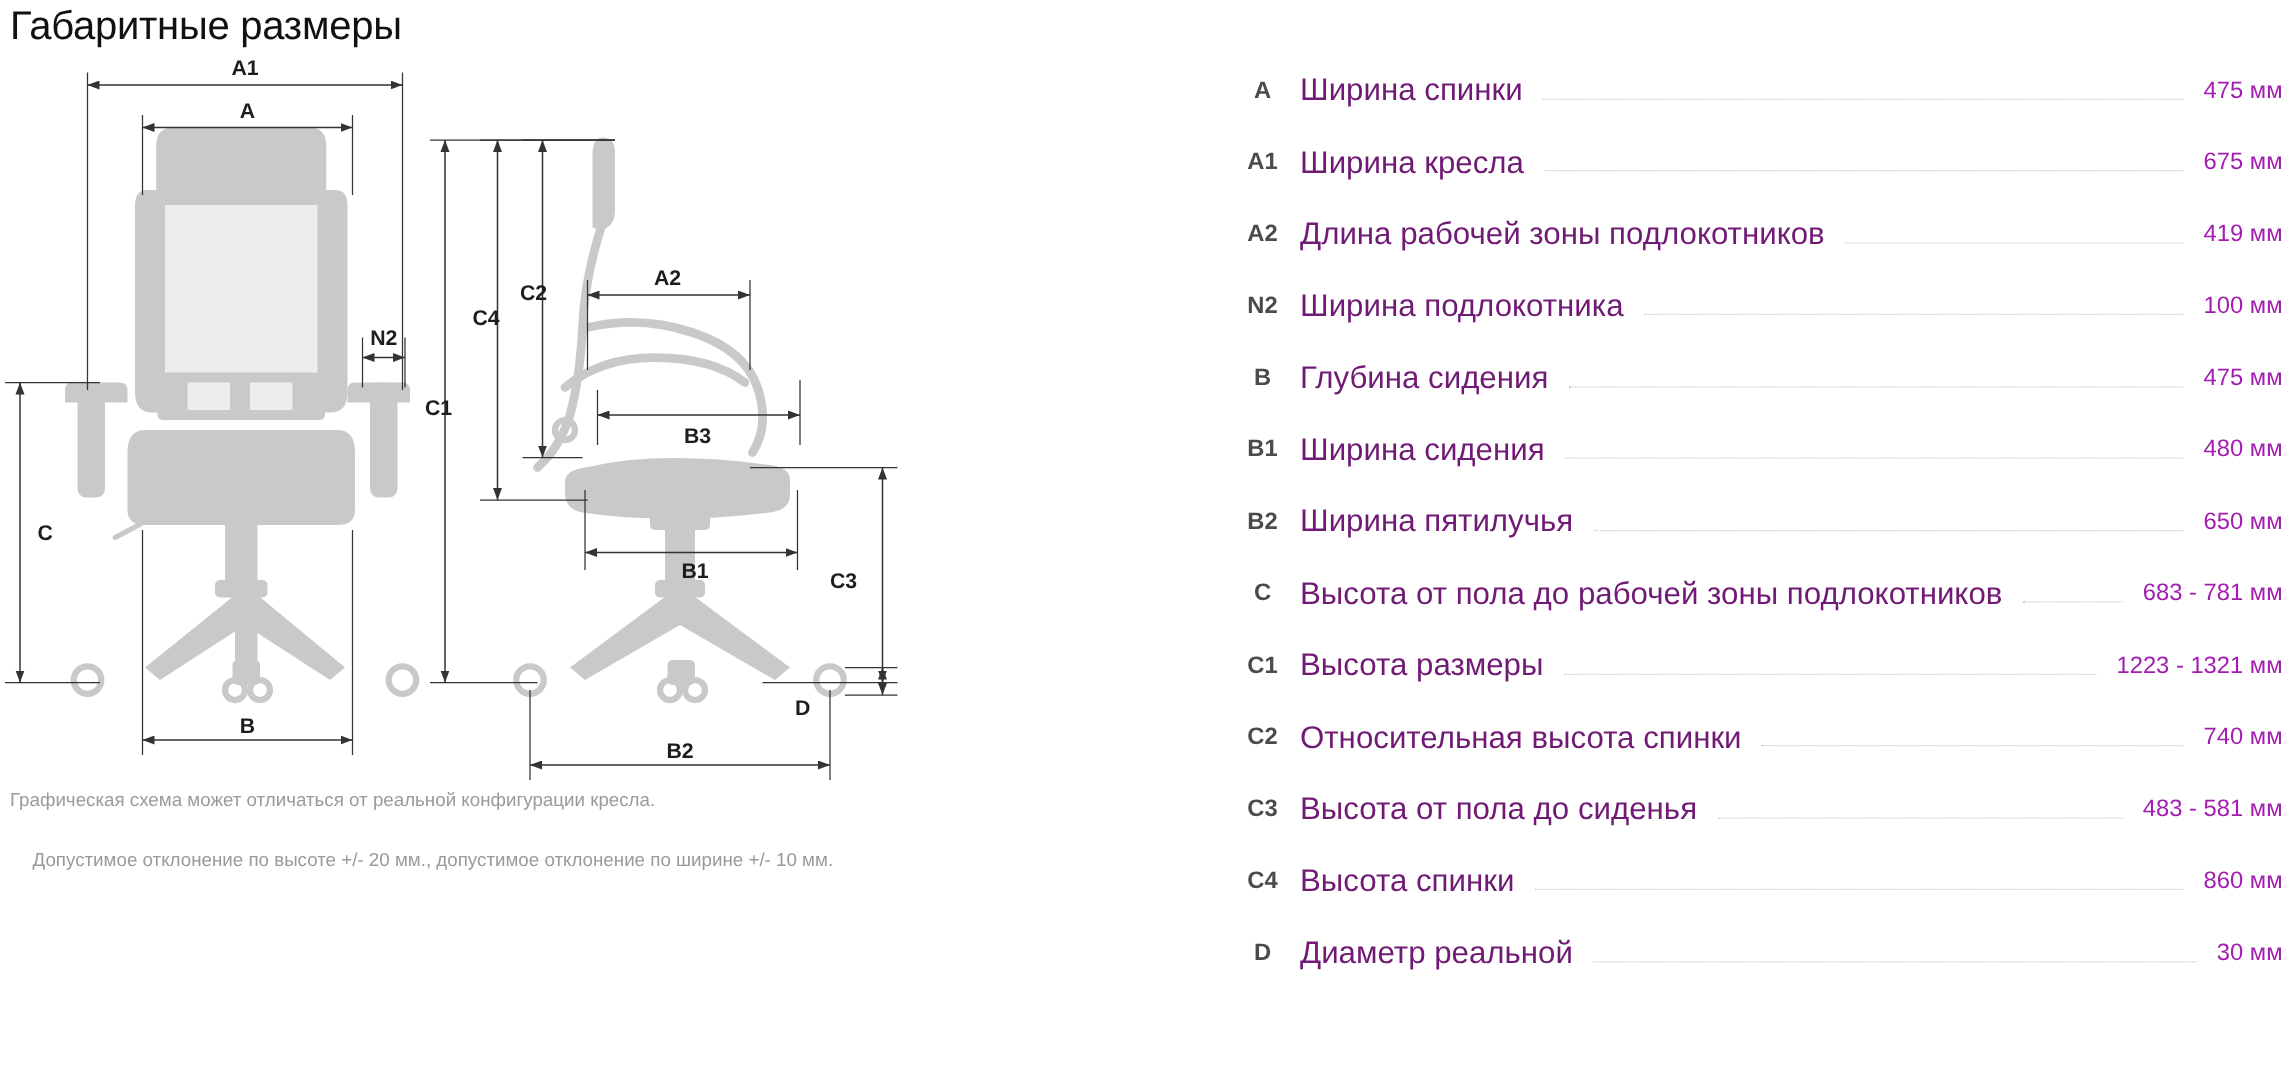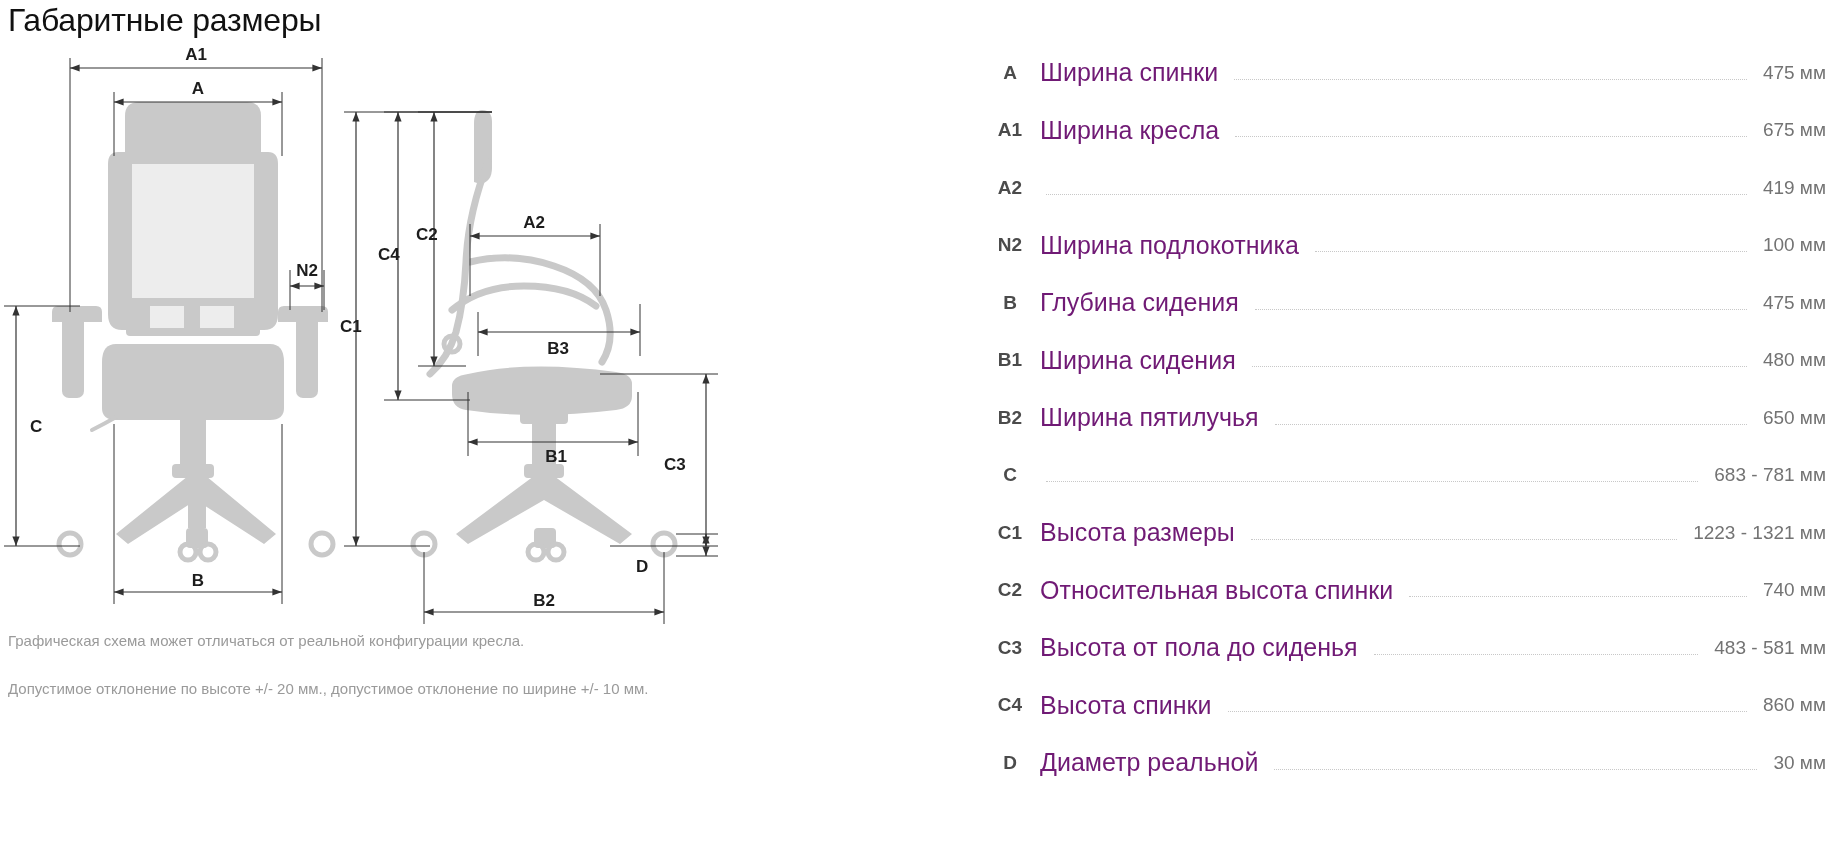--- a/index.html
+++ b/index.html
@@ -46,7 +46,7 @@
     flex:1 1 auto;height:1px;border-bottom:1px dotted #c8c8c8;margin:0 6px;position:relative;top:6px;
   }
   .spec-val{
-    font-size:19px;color:#737373;white-space:nowrap;padding-left:10px;text-align:right;
+    font-size:19px;color:#a21caf;white-space:nowrap;padding-left:10px;text-align:right;
   }
 </style>
 </head>

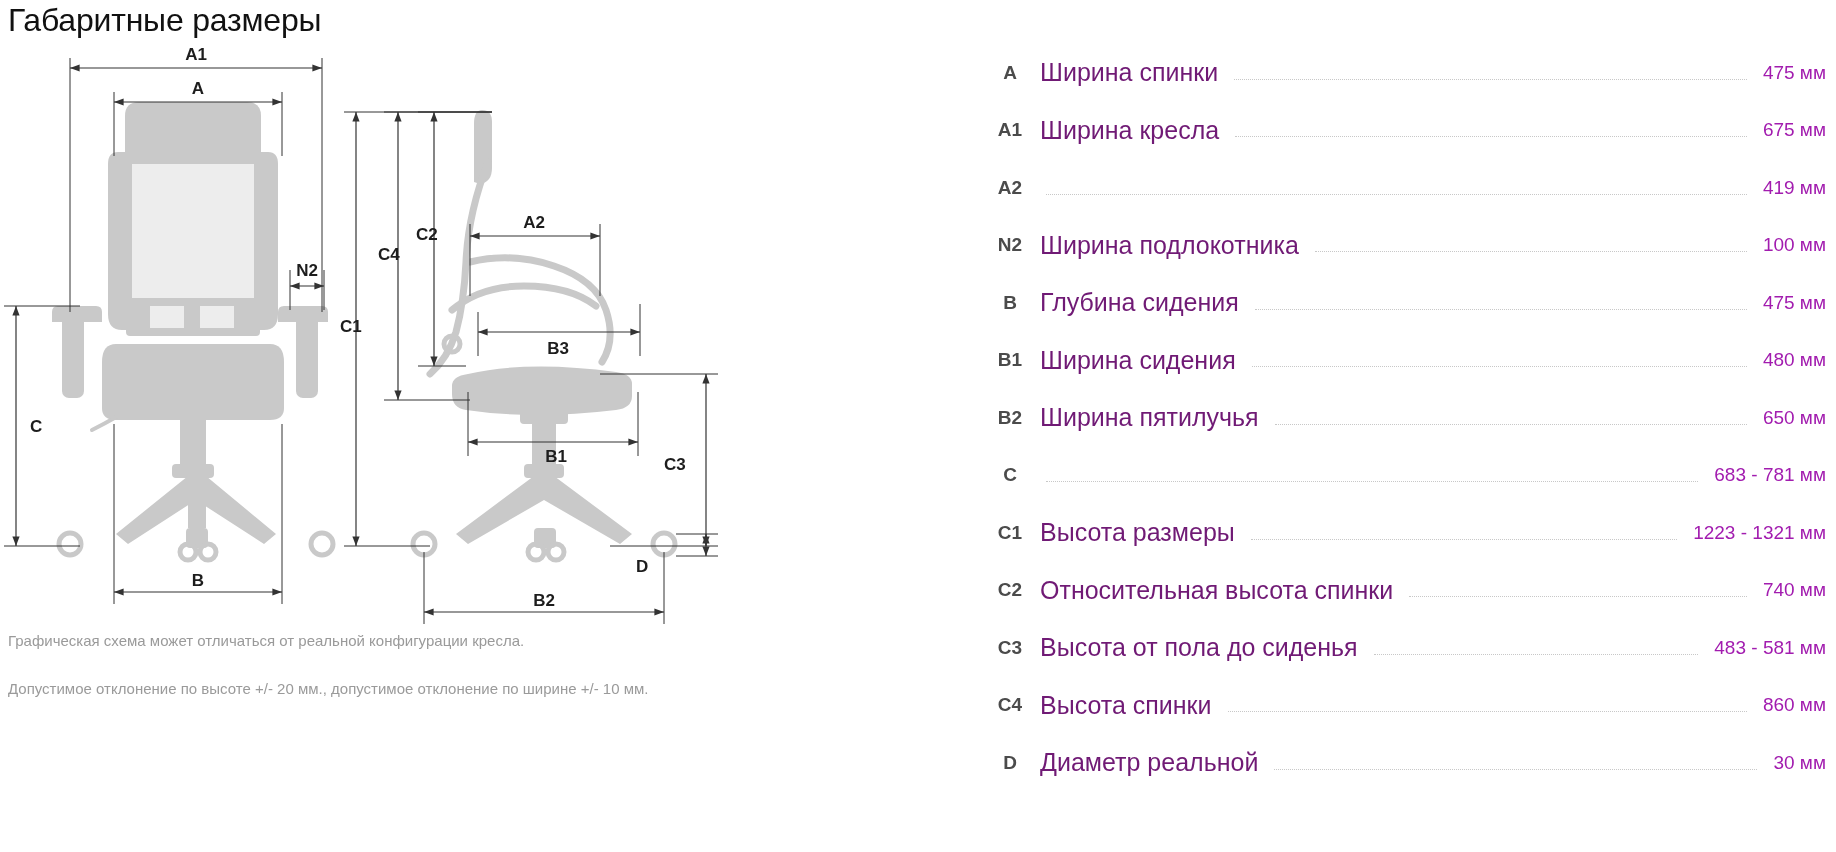--- a/index.html
+++ b/index.html
@@ -246,6 +246,7 @@
   </div>
   <div class="spec-row">
     <div class="spec-code">A2</div>
+    <div class="spec-name">Длина рабочей зоны подлокотников</div>
     <div class="spec-dots"></div>
     <div class="spec-val">419 мм</div>
   </div>

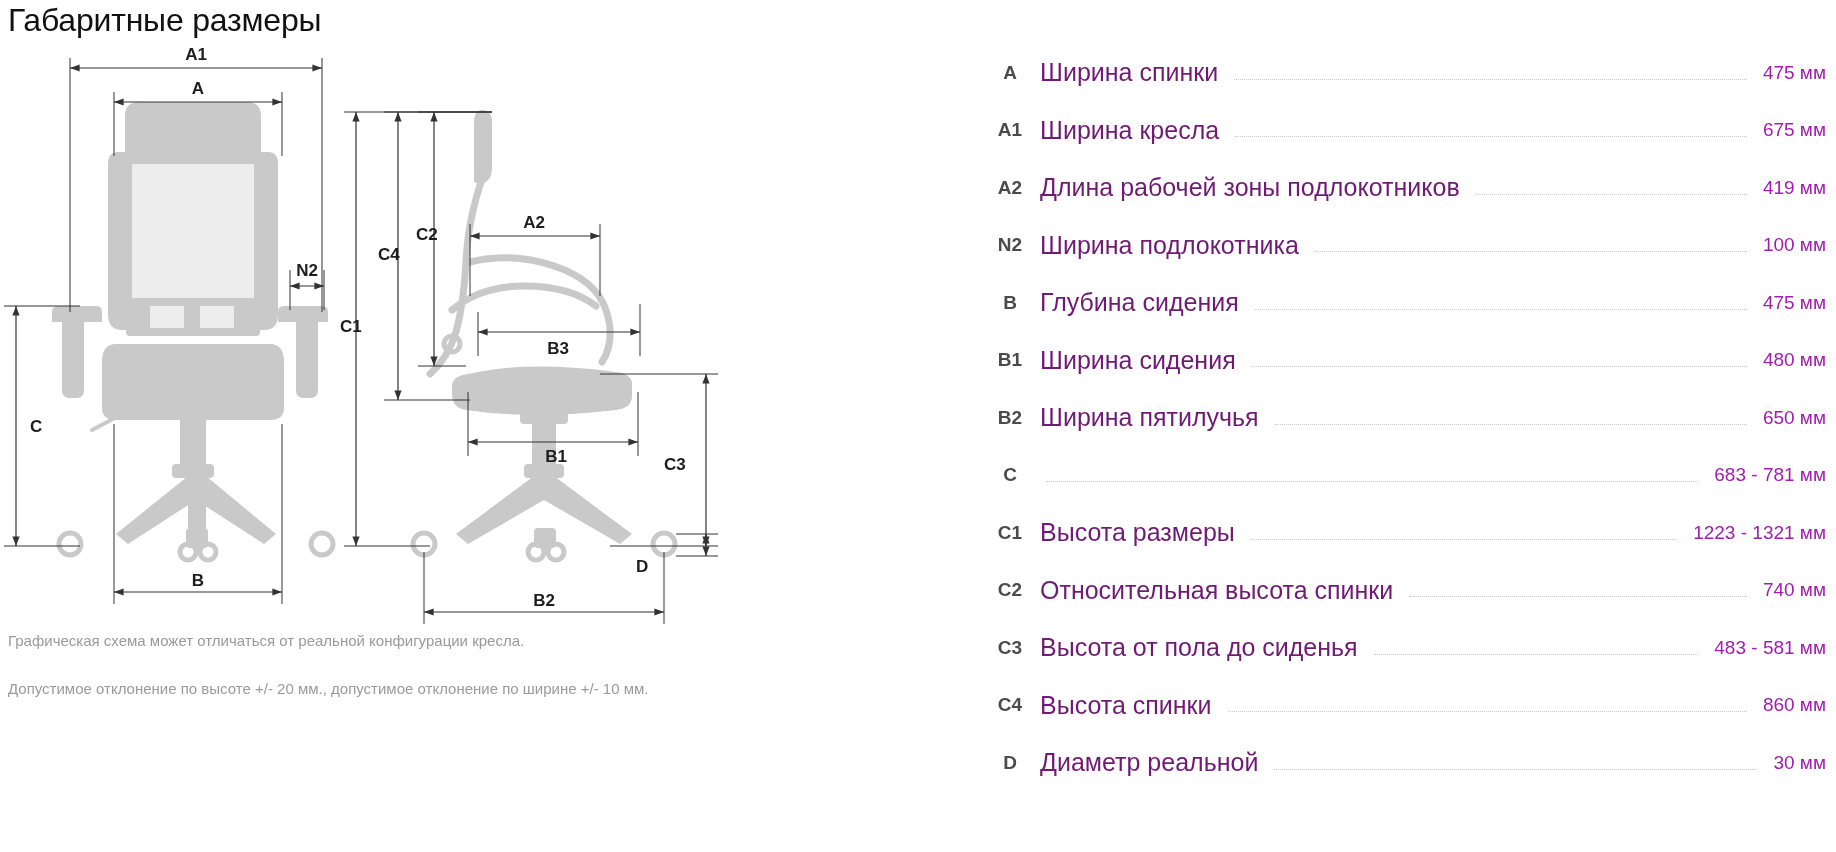--- a/index.html
+++ b/index.html
@@ -276,6 +276,7 @@
   </div>
   <div class="spec-row">
     <div class="spec-code">C</div>
+    <div class="spec-name">Высота от пола до рабочей зоны подлокотников</div>
     <div class="spec-dots"></div>
     <div class="spec-val">683 - 781 мм</div>
   </div>

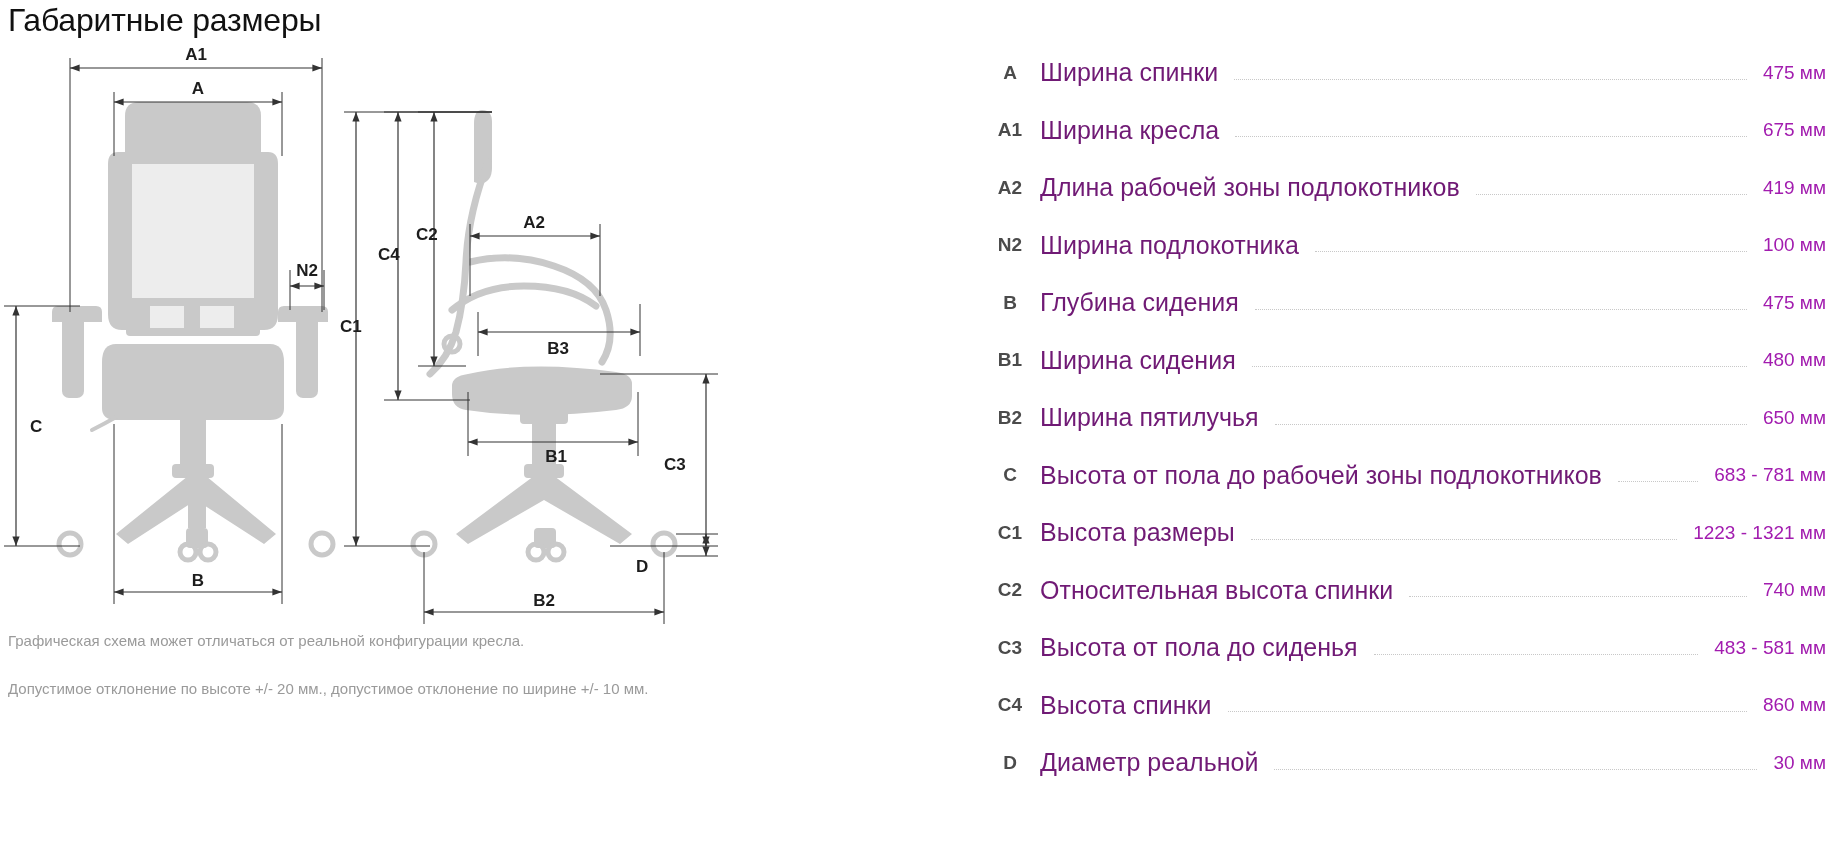--- a/index.html
+++ b/index.html
@@ -19,7 +19,7 @@
     position:absolute;left:8px;font-size:15px;color:#9a9a9a;line-height:1.5;
   }
   #note1{top:630px;text-align:right;}
-  #note2{top:678px;width:700px;}
+  #note2{top:678px;width:700px;margin-left:18px;}
 
   svg{display:block;}
   .dim-line{stroke:#333;stroke-width:1.2;}

